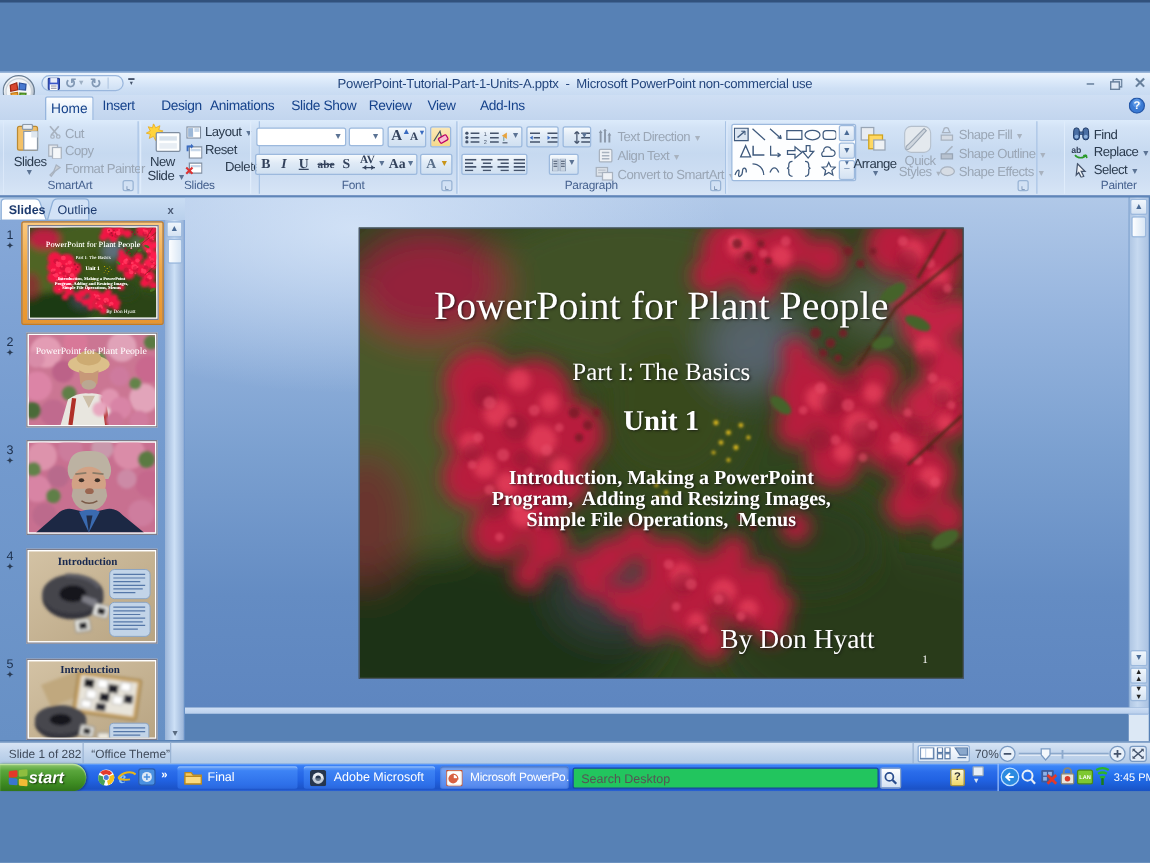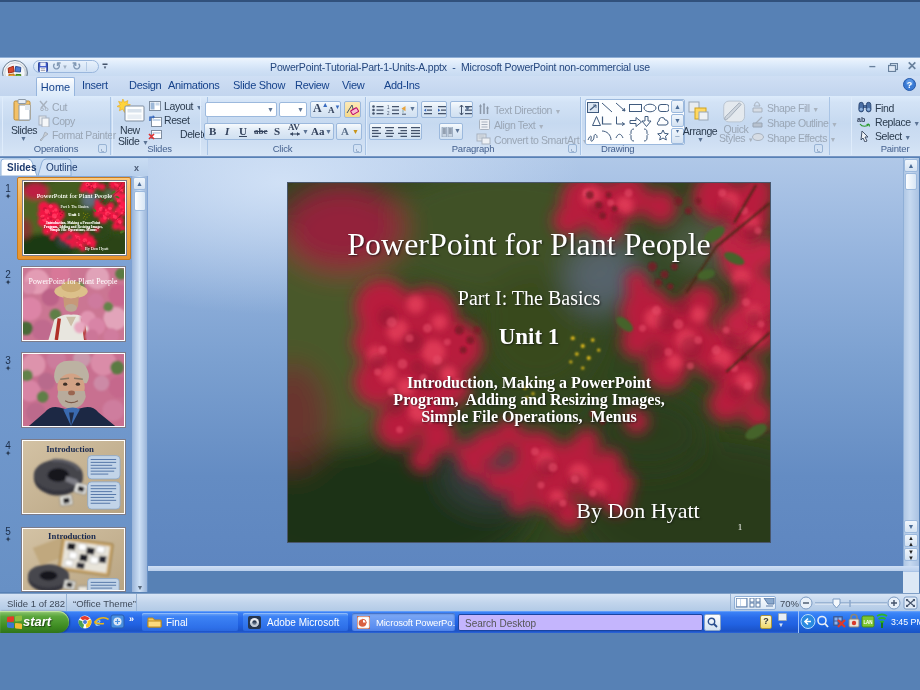--- a/index.html
+++ b/index.html
@@ -149,7 +149,7 @@
         <path d="M2 10l3-3 2-5 3 2-4 3-3 4z" fill="#c9ced4" stroke="#a8b2bf"></path>
       </svg>
  <div class="a gtxt gray" style="left:50px;top:32px">Format Painter</div>
- <div class="glabel">Operations</div>
+ <div class="glabel">SmartArt</div>
       <div class="dlg" style="right:3px">⌞</div>
 </div>
 

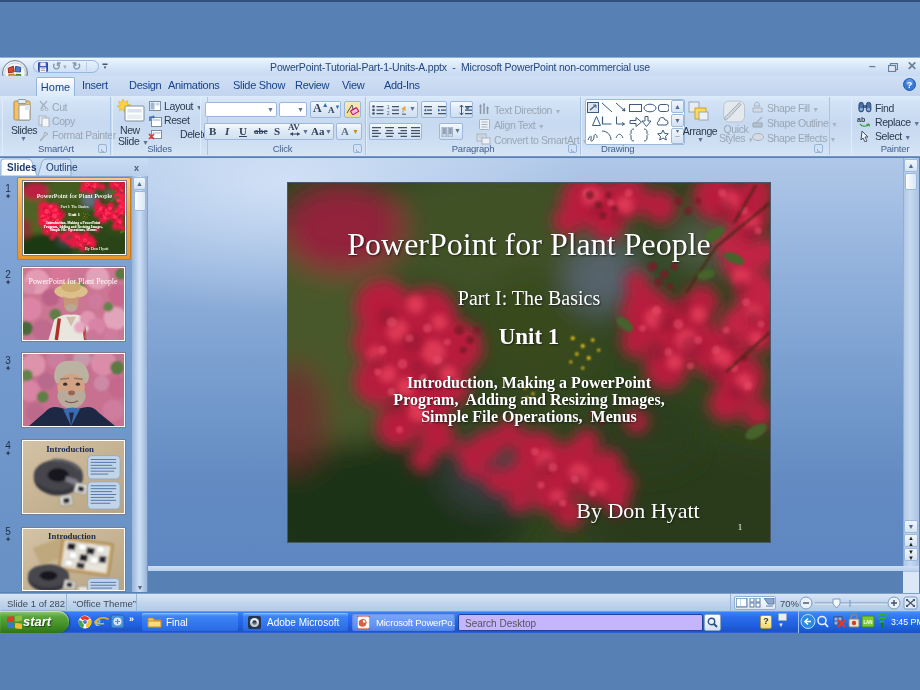--- a/index.html
+++ b/index.html
@@ -216,7 +216,7 @@
  <div class="strip" style="left:136px;top:26px;width:26px;height:17px"></div>
  <div class="a" style="left:141px;top:28px;font-size:11px;font-weight:bold;color:#5a6f8a;font-family:'Liberation Serif',serif">A</div>
  <div class="a dd" style="left:152px;top:31px;color:#c89418">▼</div>
- <div class="glabel">Click</div>
+ <div class="glabel">Font</div>
       <div class="dlg" style="right:3px">⌞</div>
 </div>
 

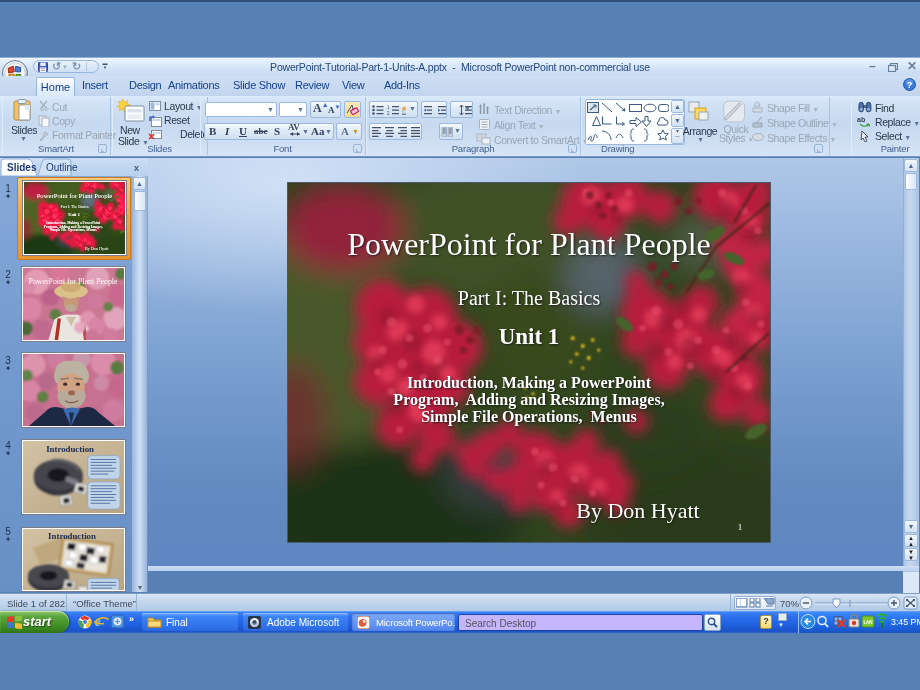--- a/index.html
+++ b/index.html
@@ -353,7 +353,6 @@
         <ellipse cx="7" cy="6" rx="5.5" ry="3.5" fill="#d6dce4" stroke="#a8b2bf"></ellipse>
       </svg>
  <div class="a gtxt gray" style="left:186px;top:35px">Shape Effects <span class="dd" style="color:#a8b2bf">▼</span></div>
- <div class="glabel" style="text-align:left;padding-left:20px">Drawing</div>
       <div class="dlg" style="right:6px">⌞</div>
 </div>
 

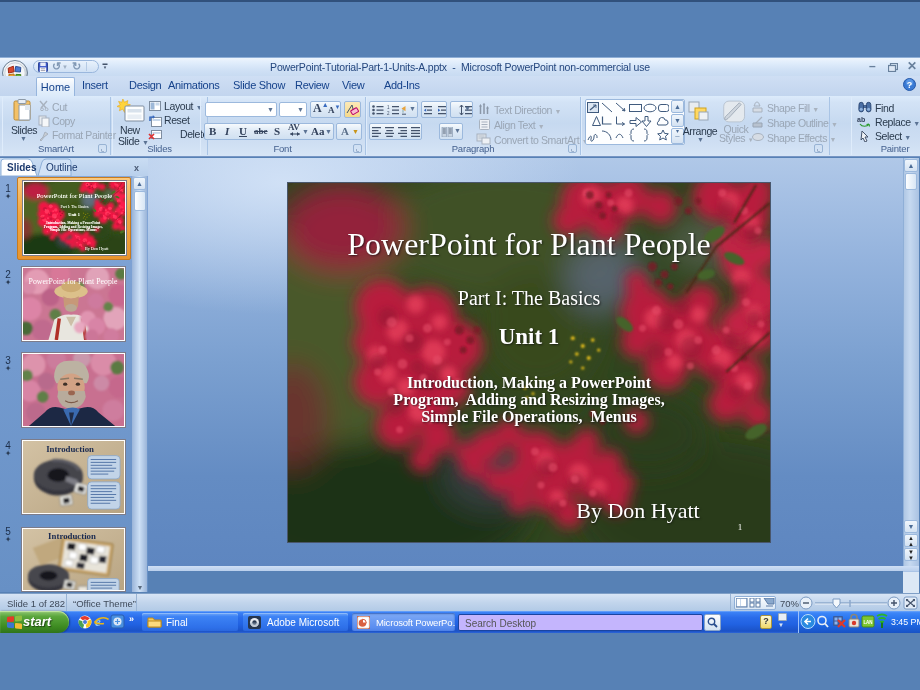--- a/index.html
+++ b/index.html
@@ -56,7 +56,7 @@
 .tbtn span{position:absolute;left:24px;top:4px;white-space:nowrap}
 .tbtn{overflow:hidden}
 #time{white-space:nowrap}
-#search{left:458px;top:614px;width:245px;height:17px;background:#c4b5fd;border-radius:2px;border:1px solid #1a44a0}
+#search{left:458px;top:614px;width:245px;height:17px;background:#22c55e;border-radius:2px;border:1px solid #1a44a0}
 #search span{position:absolute;left:6px;top:3px;font-size:10px;color:#555}
 #tray{left:798px;top:611px;width:122px;height:22px;background:linear-gradient(180deg,#6fa7fa 0%,#3c86f8 8%,#2572ee 40%,#1d63dd 70%,#1852c4 100%);border-left:1px solid #9cc1fb}
 #time{position:absolute;left:891px;top:617px;color:#fff;font-size:8.8px}

